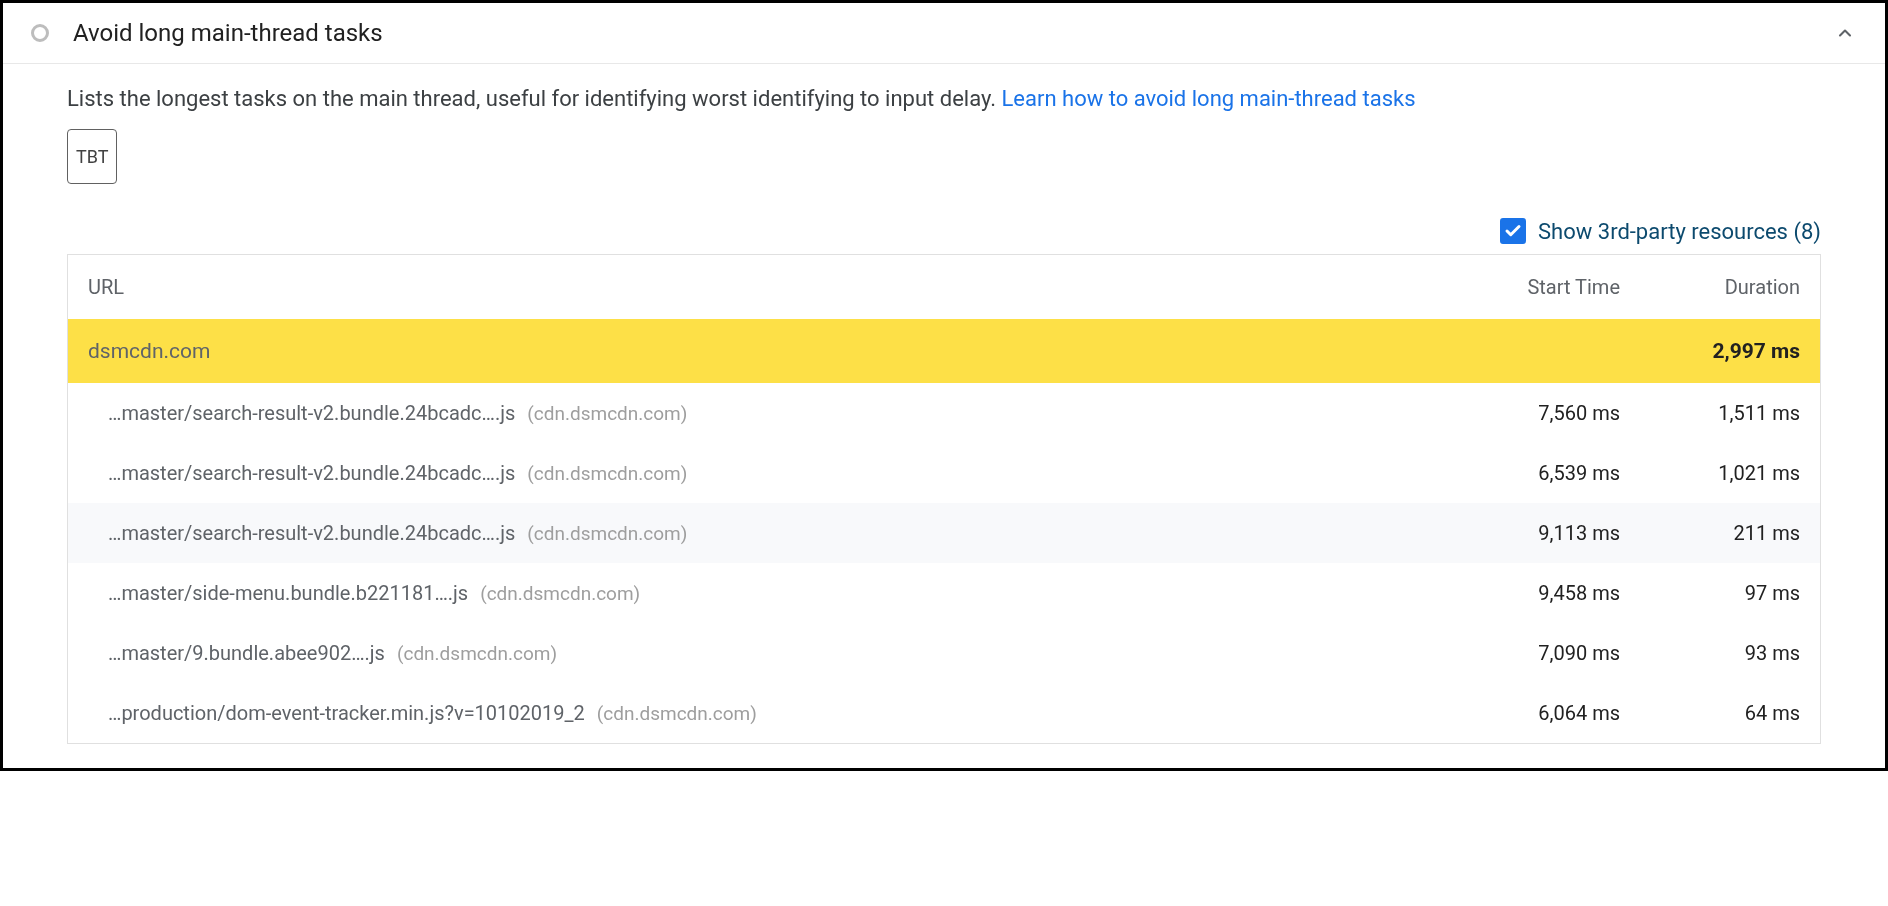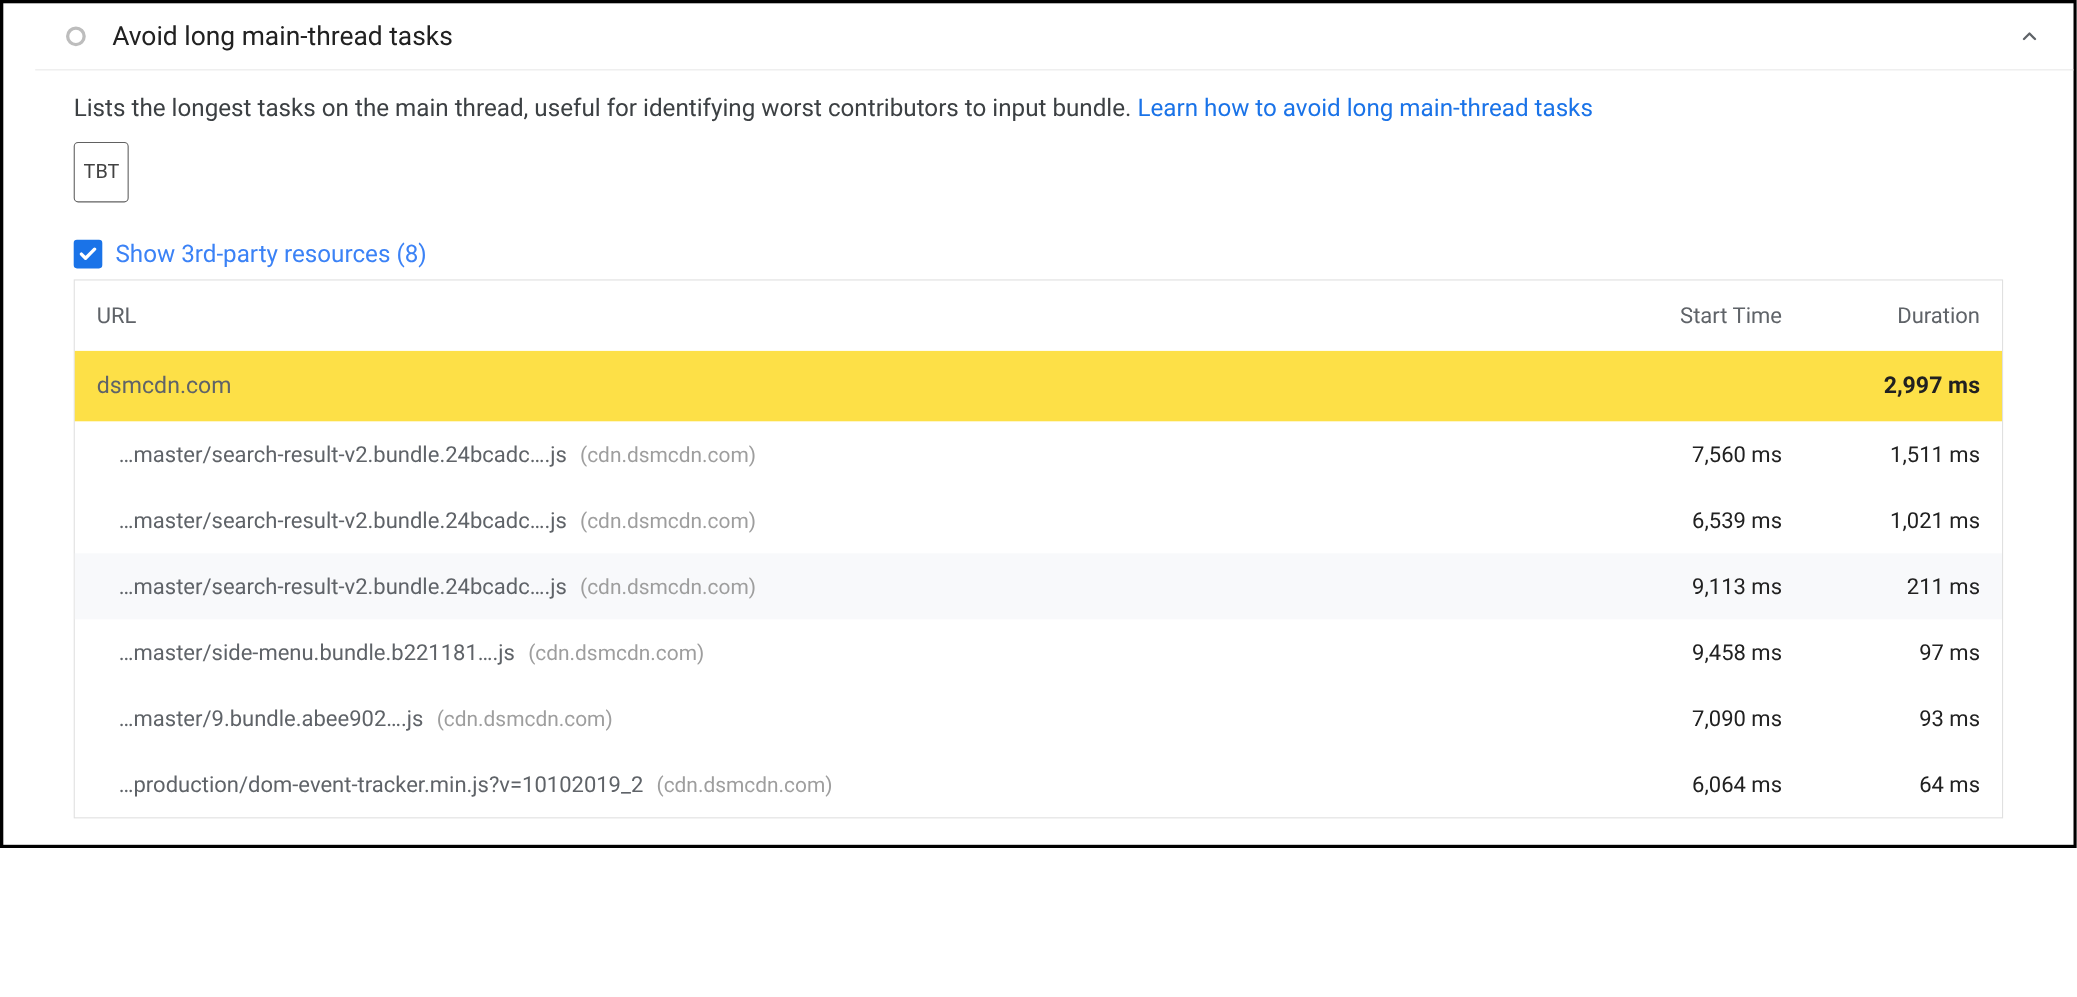--- a/index.html
+++ b/index.html
@@ -24,7 +24,6 @@
     padding: 16px 28px 16px 28px;
     border-bottom: 1px solid #e8e8e8;
     position: relative;
-    margin-left: 29px;
   }
   .status-circle {
     width: 18px; height: 18px;

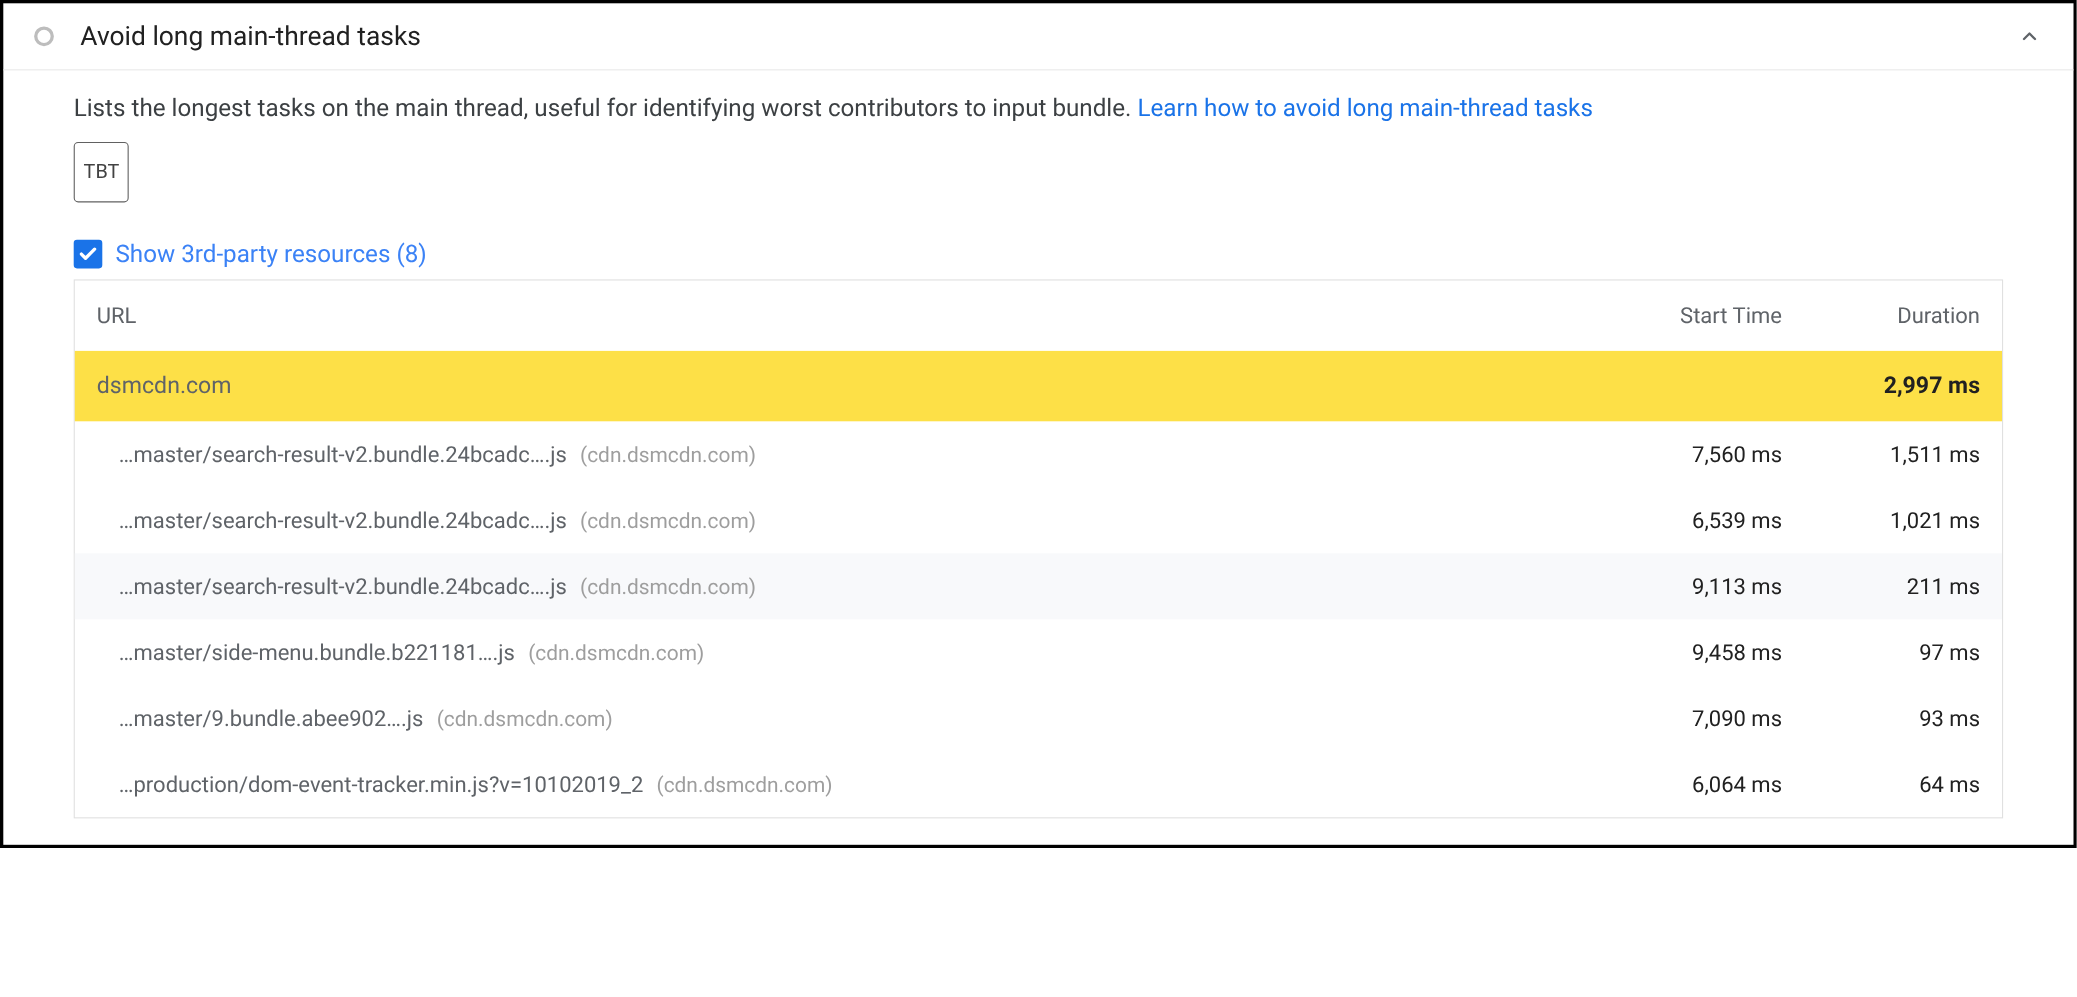--- a/index.html
+++ b/index.html
@@ -138,7 +138,7 @@
     <div class="body">
 
       <div class="description">
-        <span>Lists the longest tasks on the main thread, useful for identifying worst contributors to input bundle. </span><a href="#">Learn how to avoid long main-thread tasks</a>
+        <span>Lists the longest tasks on the main thread, useful for identifying worst identifying to input delay. </span><a href="#">Learn how to avoid long main-thread tasks</a>
       </div>
       <span class="tag">TBT</span>
 

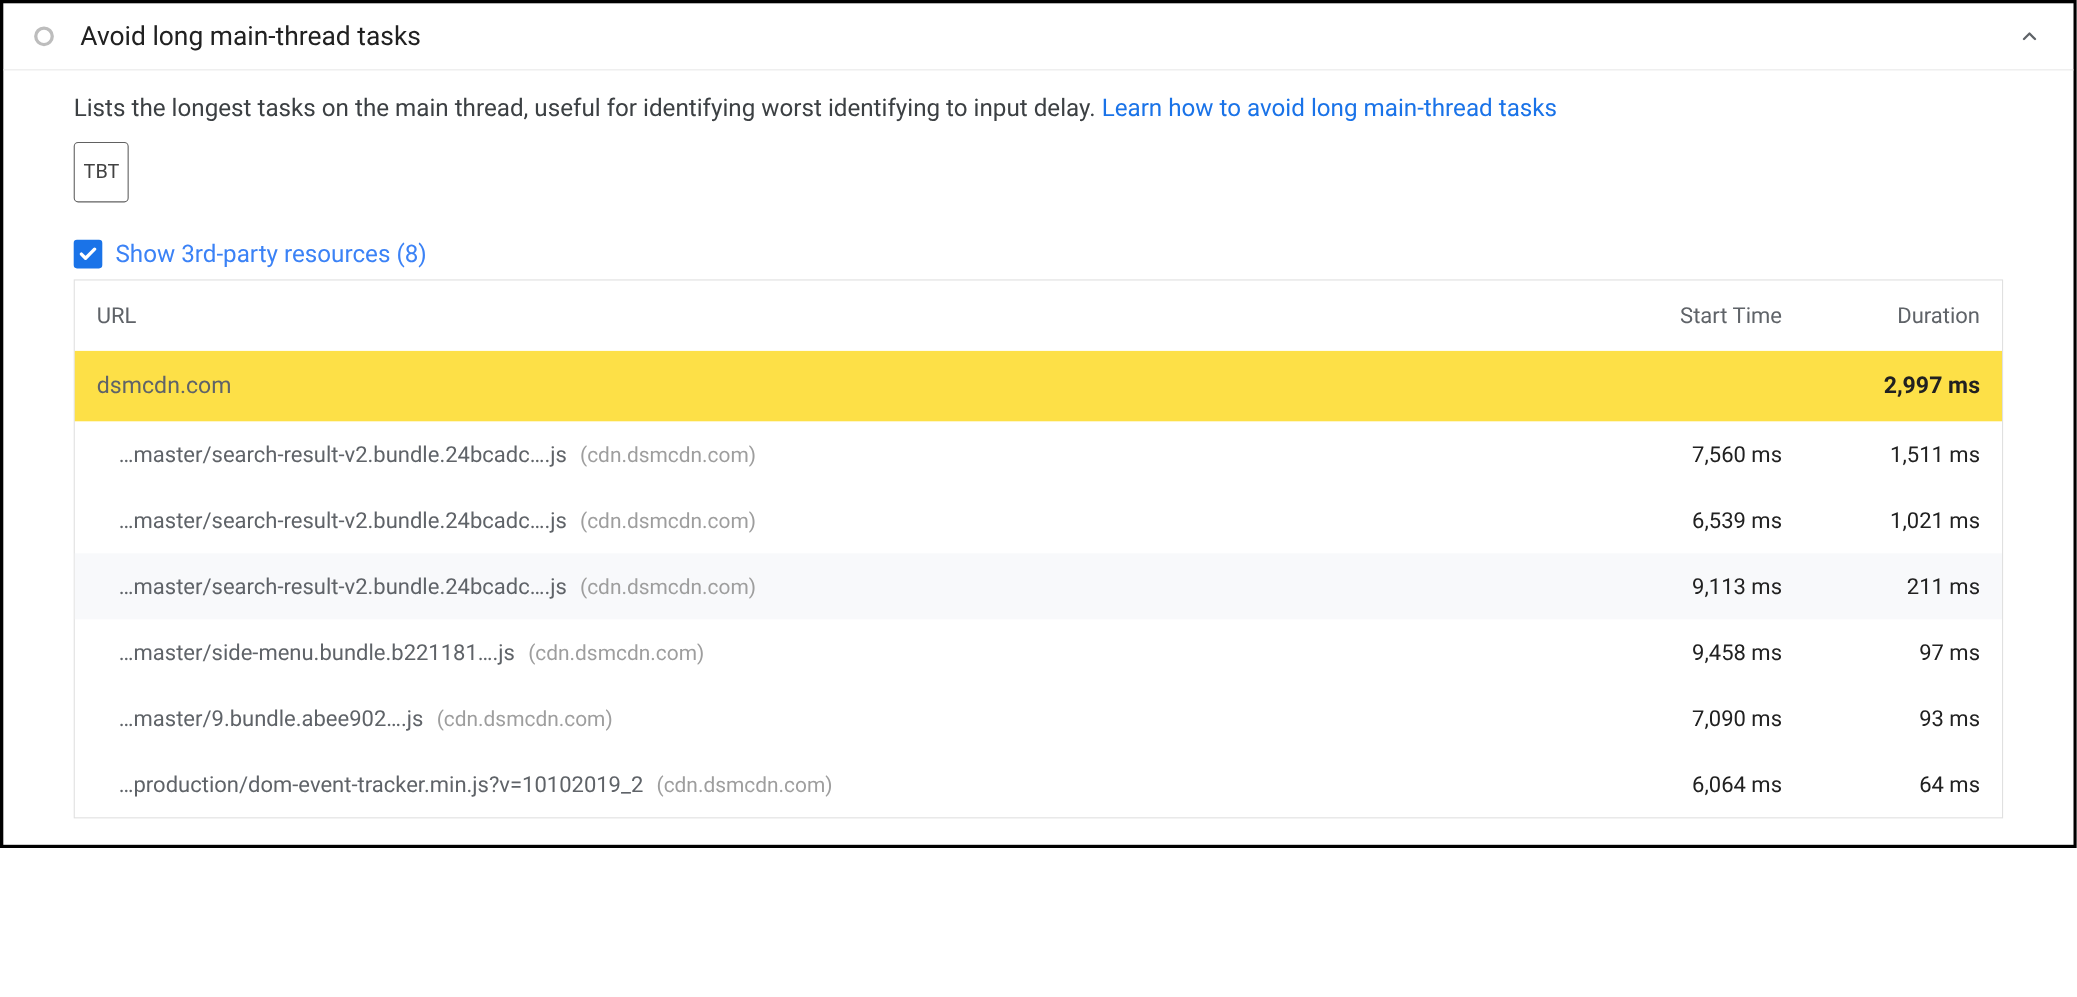--- a/index.html
+++ b/index.html
@@ -69,11 +69,11 @@
   }
   .third-party-row {
     display: flex;
-    justify-content: flex-start;
+    justify-content: flex-end;
     align-items: center;
     margin: 34px 0 10px 0;
     font-size: 22px;
-    color: #3b82f6;
+    color: #0c4a6e;
   }
   .checkbox {
     width: 26px; height: 26px;

